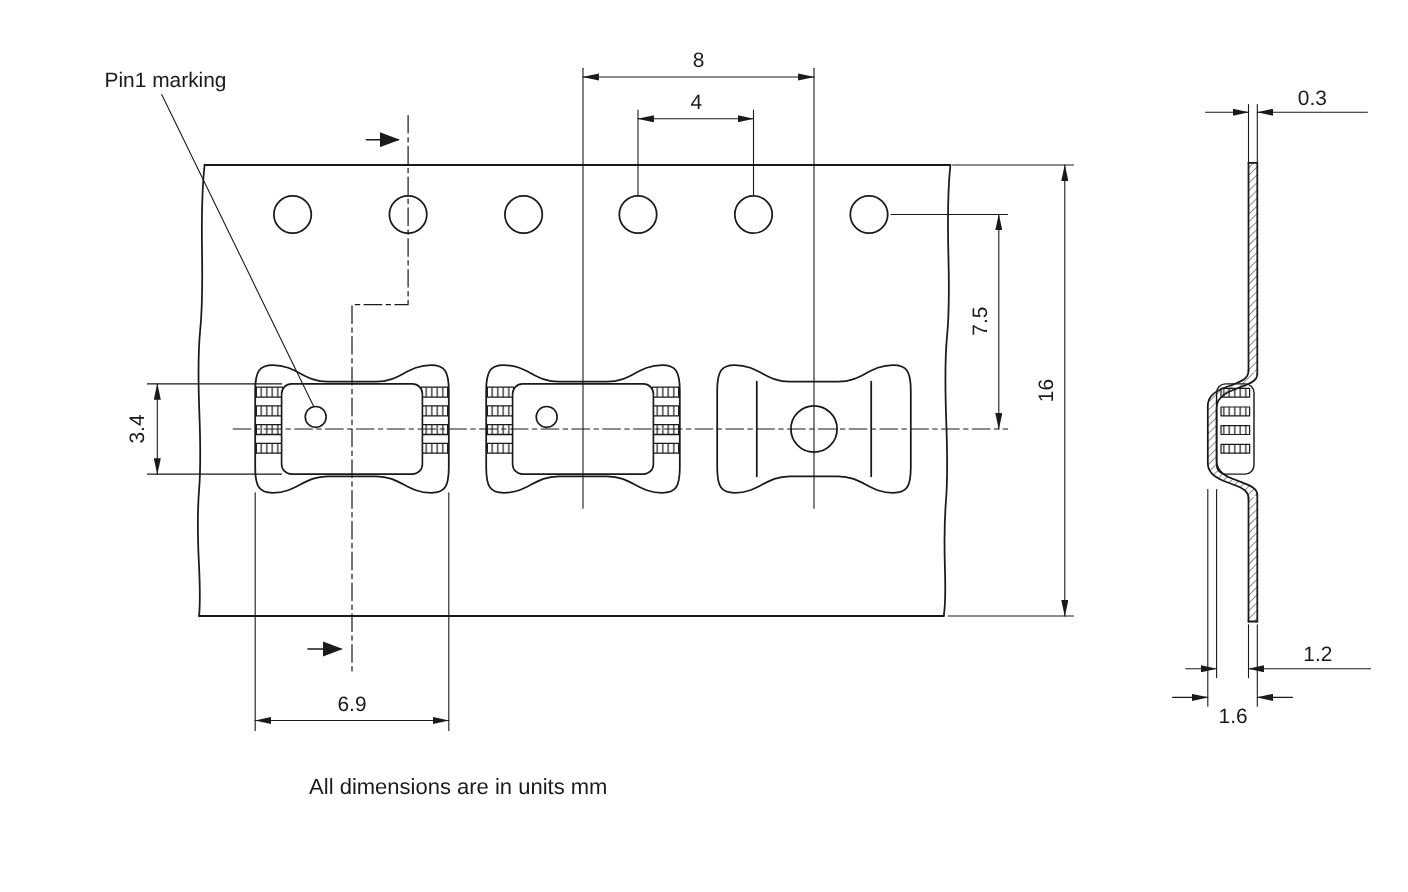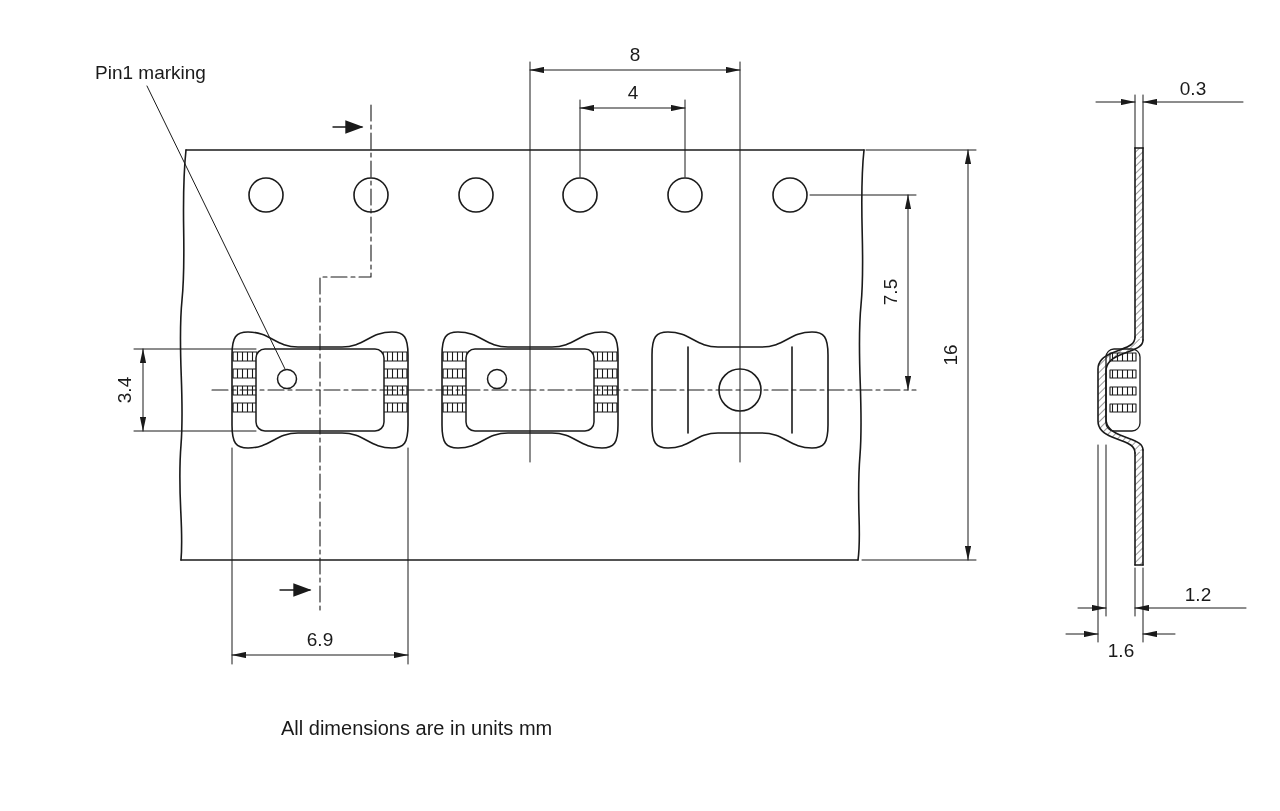--- a/index.html
+++ b/index.html
@@ -34,7 +34,6 @@
     display: flex;
     align-items: flex-end;
     height: 29px;
-    margin-top: 12px;
   }
   .notes svg { display: inline-block; margin: 0 4px; }
 </style>

